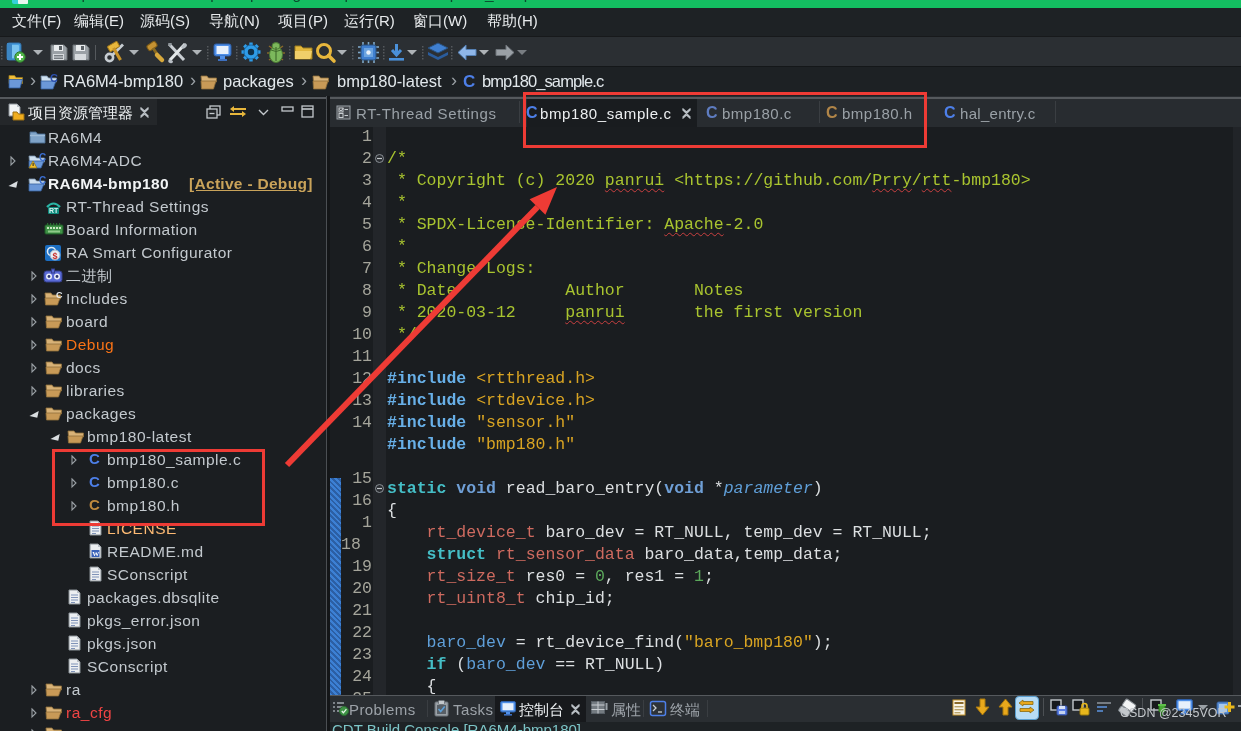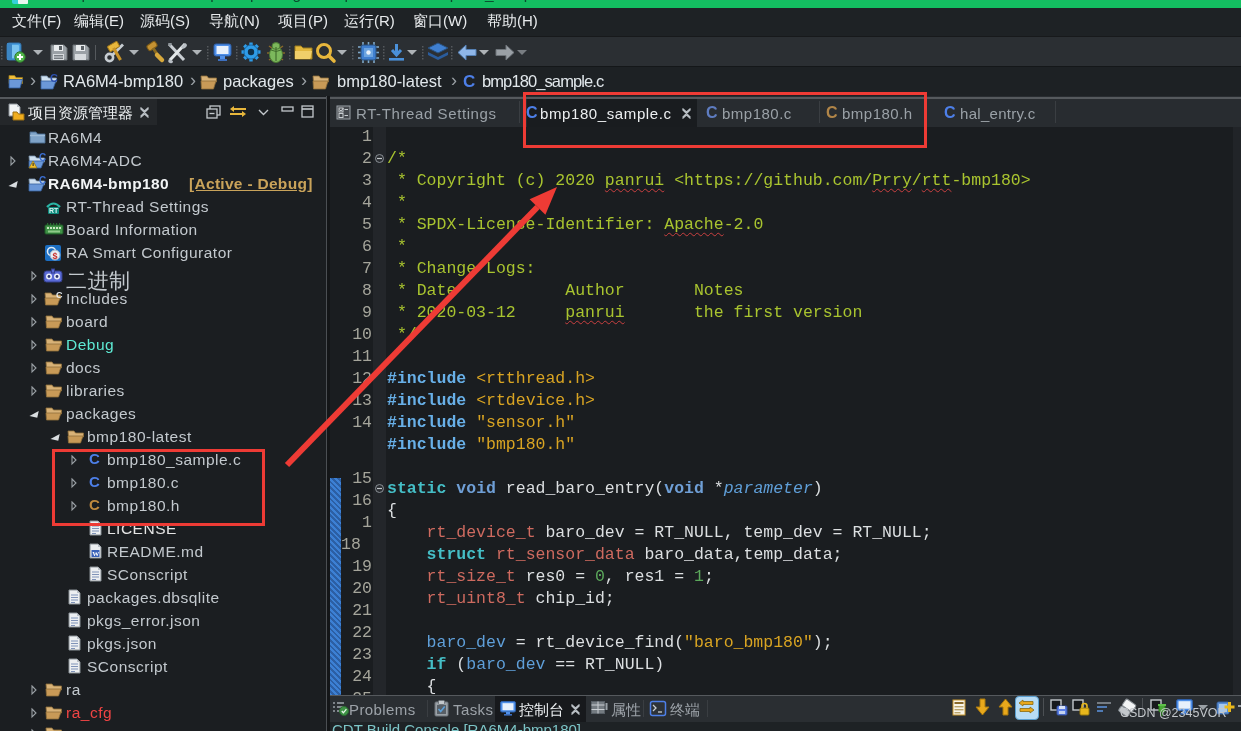--- a/index.html
+++ b/index.html
@@ -343,7 +343,7 @@
       <circle cx="13" cy="7.5" r="1.4" fill="#2a3470"></circle>
       <rect x="7.5" y="0" width="3" height="4" fill="#5b6bd6" stroke="#35408e"></rect>
     </svg>
-  <span class="abs" style="left:66px;top:171px;font-size:21px;letter-spacing:0.5px;color:#c3c9ce;">二进制</span>
+  <span class="abs" style="left:66px;top:171px;font-size:15px;letter-spacing:0.5px;color:#c3c9ce;">二进制</span>
   <svg class="abs" style="left:31px;top:198px;" width="6" height="10">
       <path d="M1 1 L5 5 L1 9 Z" fill="none" stroke="#9aa0a5" stroke-width="1.1"></path>
     </svg>

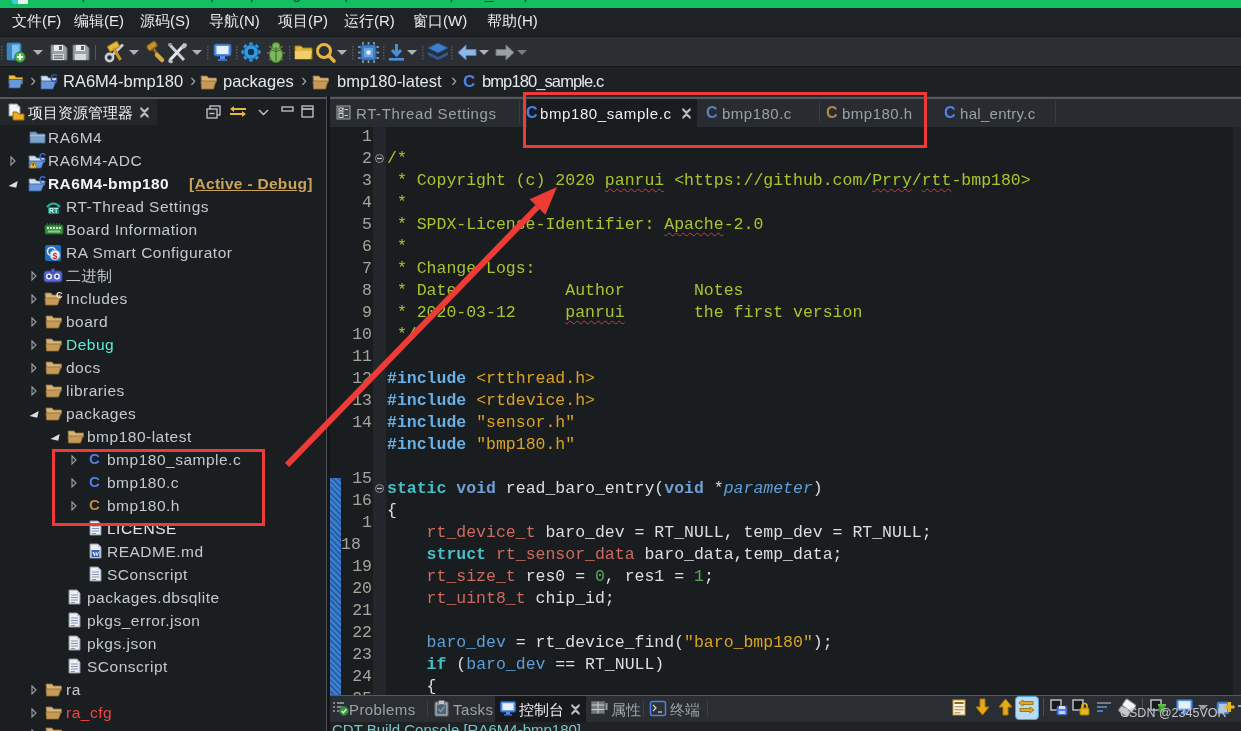--- a/index.html
+++ b/index.html
@@ -368,7 +368,7 @@
       <path d="M1 1 h6 l1.5 2 h8 v4 h-15z" fill="#d8b277" stroke="#8f6e3a" stroke-width="0.8"></path>
       <path d="M1 6 h15 l-2.5 7 h-12z" fill="#c89a57" stroke="#8f6e3a" stroke-width="0.8"></path>
     </svg>
-  <span class="abs" style="left:66px;top:240px;font-size:15.5px;letter-spacing:0.5px;color:#5eead4;">Debug</span>
+  <span class="abs" style="left:66px;top:240px;font-size:15.5px;letter-spacing:0.5px;color:#f97316;">Debug</span>
   <svg class="abs" style="left:31px;top:267px;" width="6" height="10">
       <path d="M1 1 L5 5 L1 9 Z" fill="none" stroke="#9aa0a5" stroke-width="1.1"></path>
     </svg>

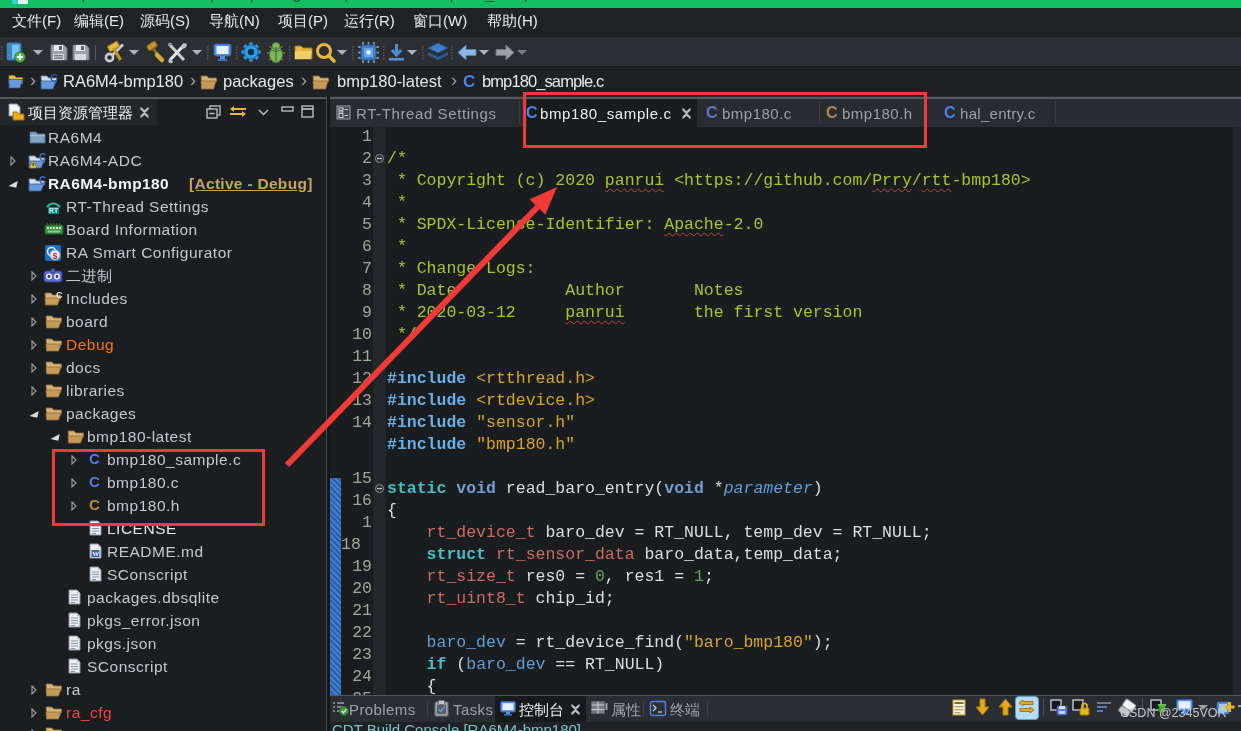--- a/index.html
+++ b/index.html
@@ -426,7 +426,7 @@
         <line x1="3" y1="13.5" x2="7" y2="13.5"></line>
       </g>
     </svg>
-  <span class="abs" style="left:107px;top:424px;font-size:15.5px;letter-spacing:0.5px;color:#e5e5e5;">LICENSE</span>
+  <span class="abs" style="left:107px;top:424px;font-size:15.5px;letter-spacing:0.5px;color:#fdba74;">LICENSE</span>
   <svg class="abs" style="left:89px;top:447px;" width="13" height="16">
       <path d="M1 1 h8 l3 3 v11 h-11 z" fill="#eceff1" stroke="#8a9197"></path>
       <path d="M9 1 l3 3 h-3 z" fill="#b9c0c6"></path>

